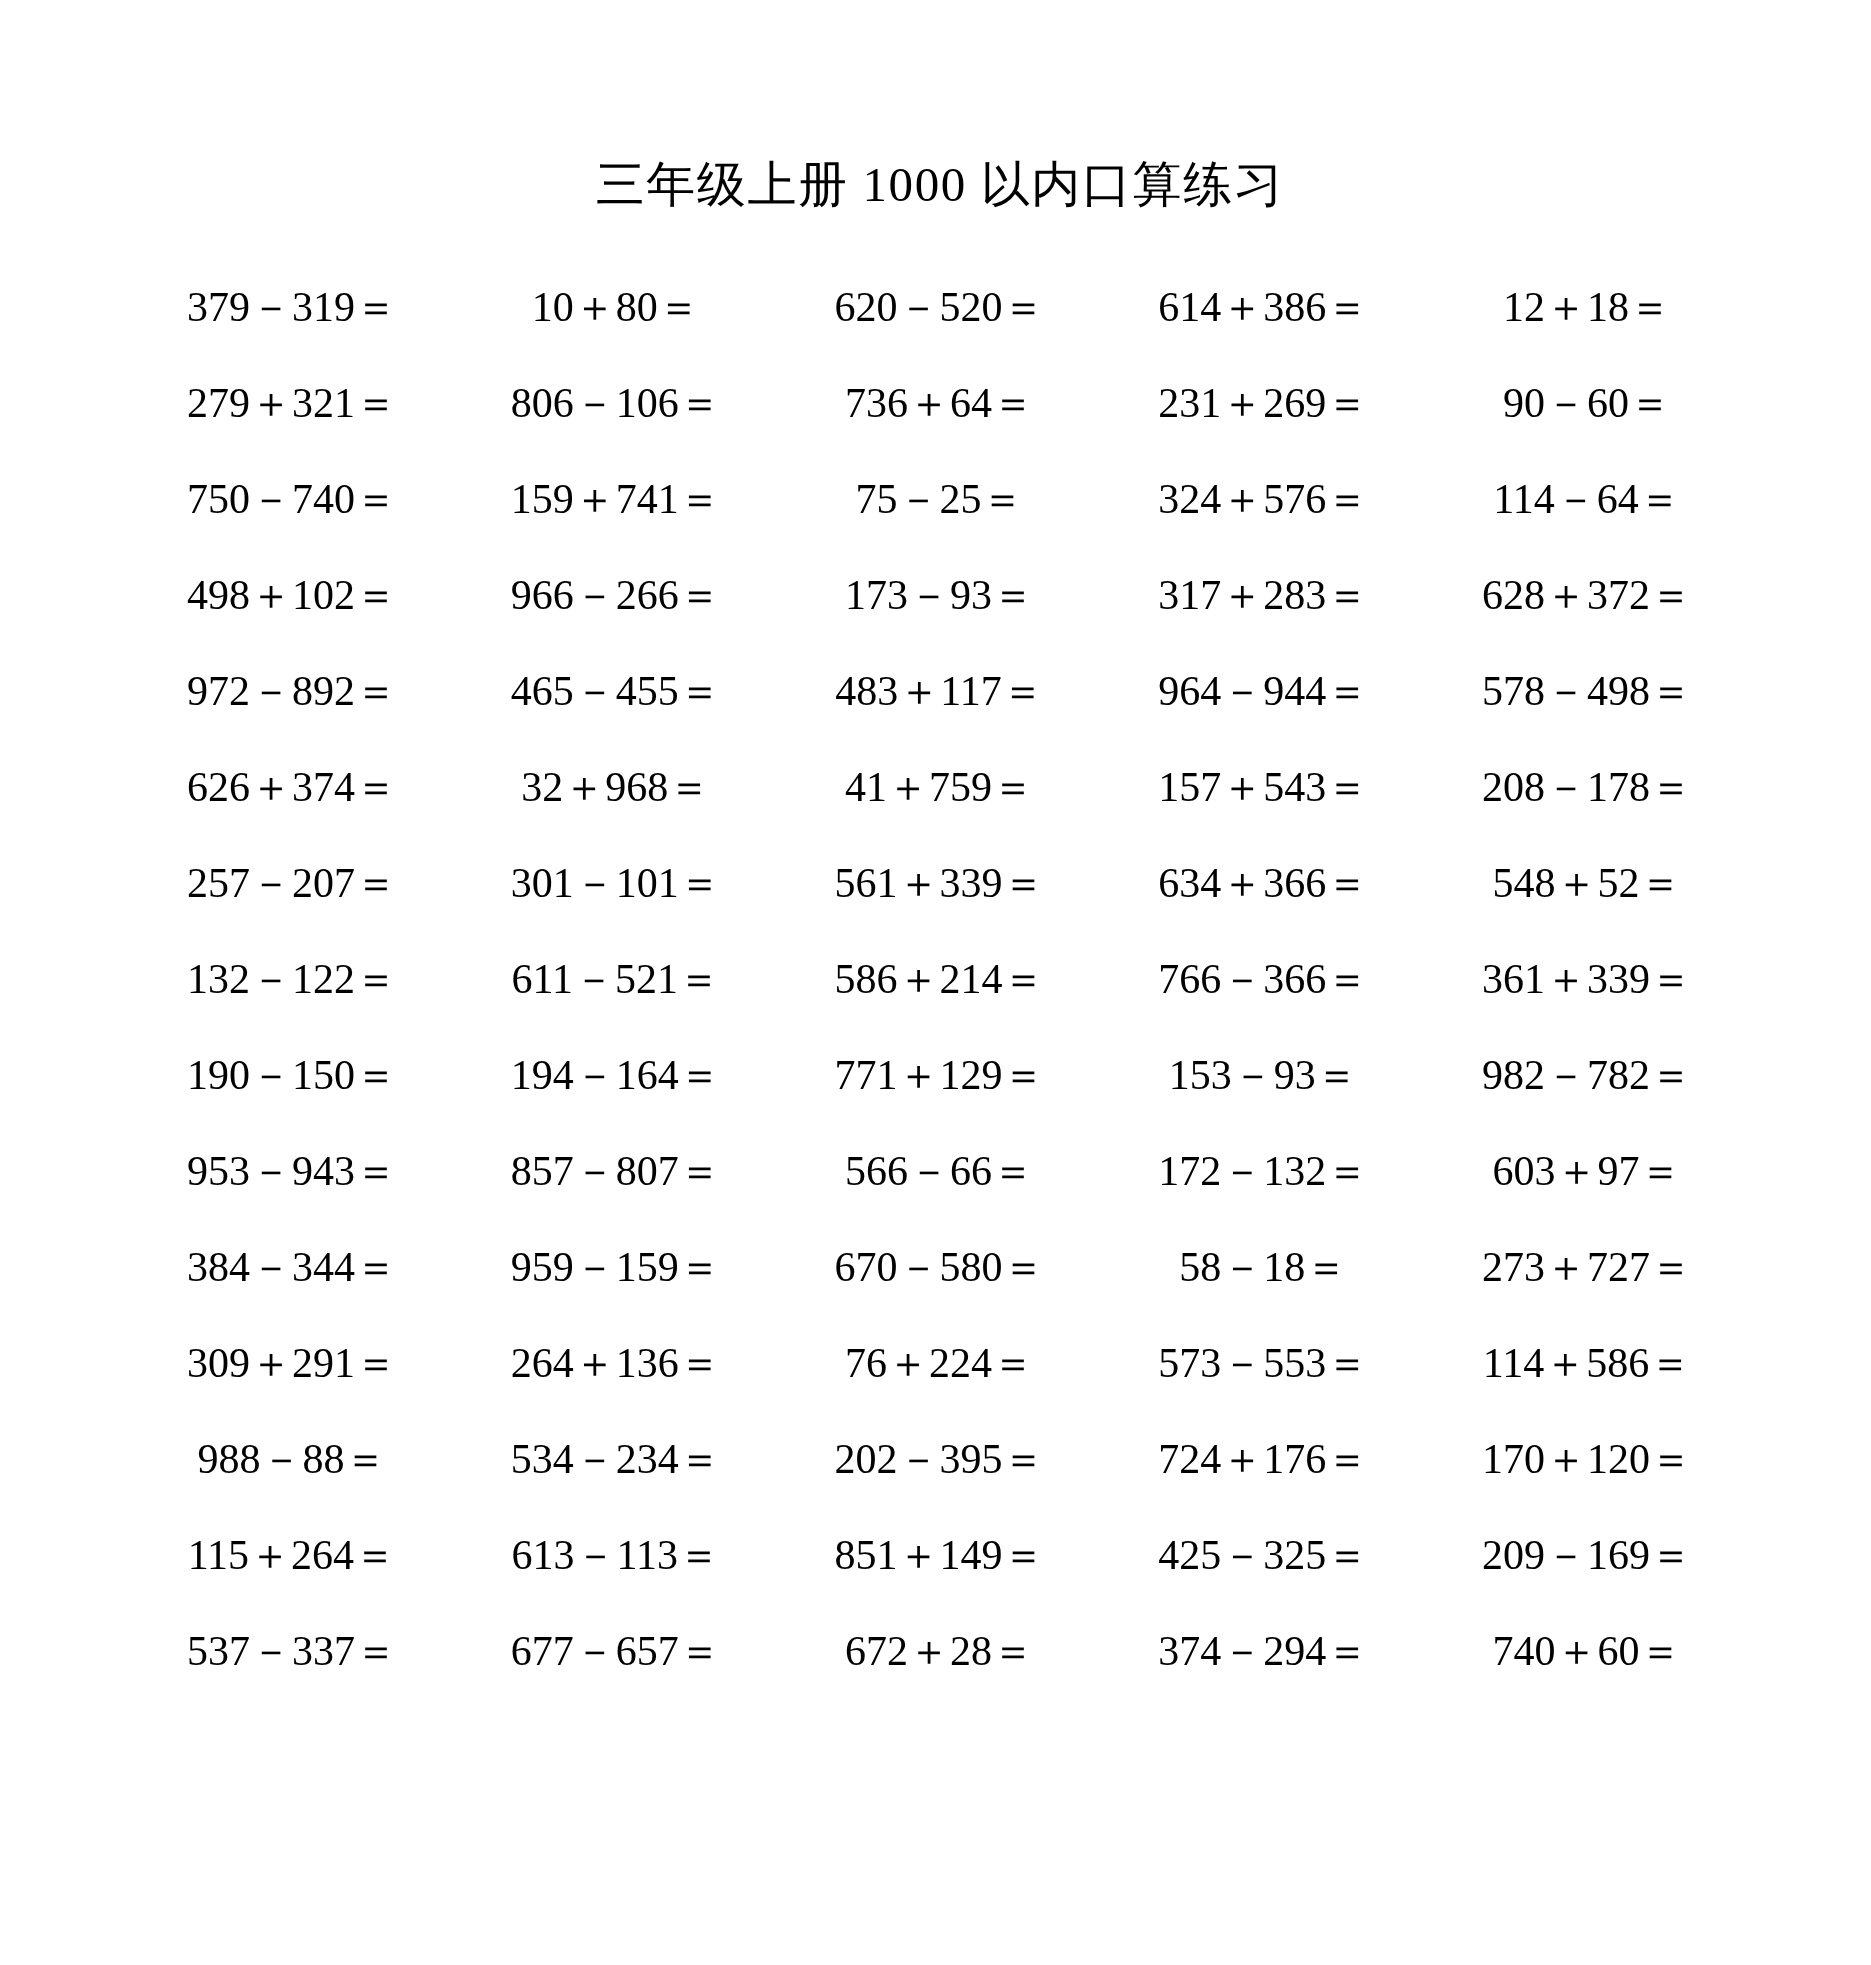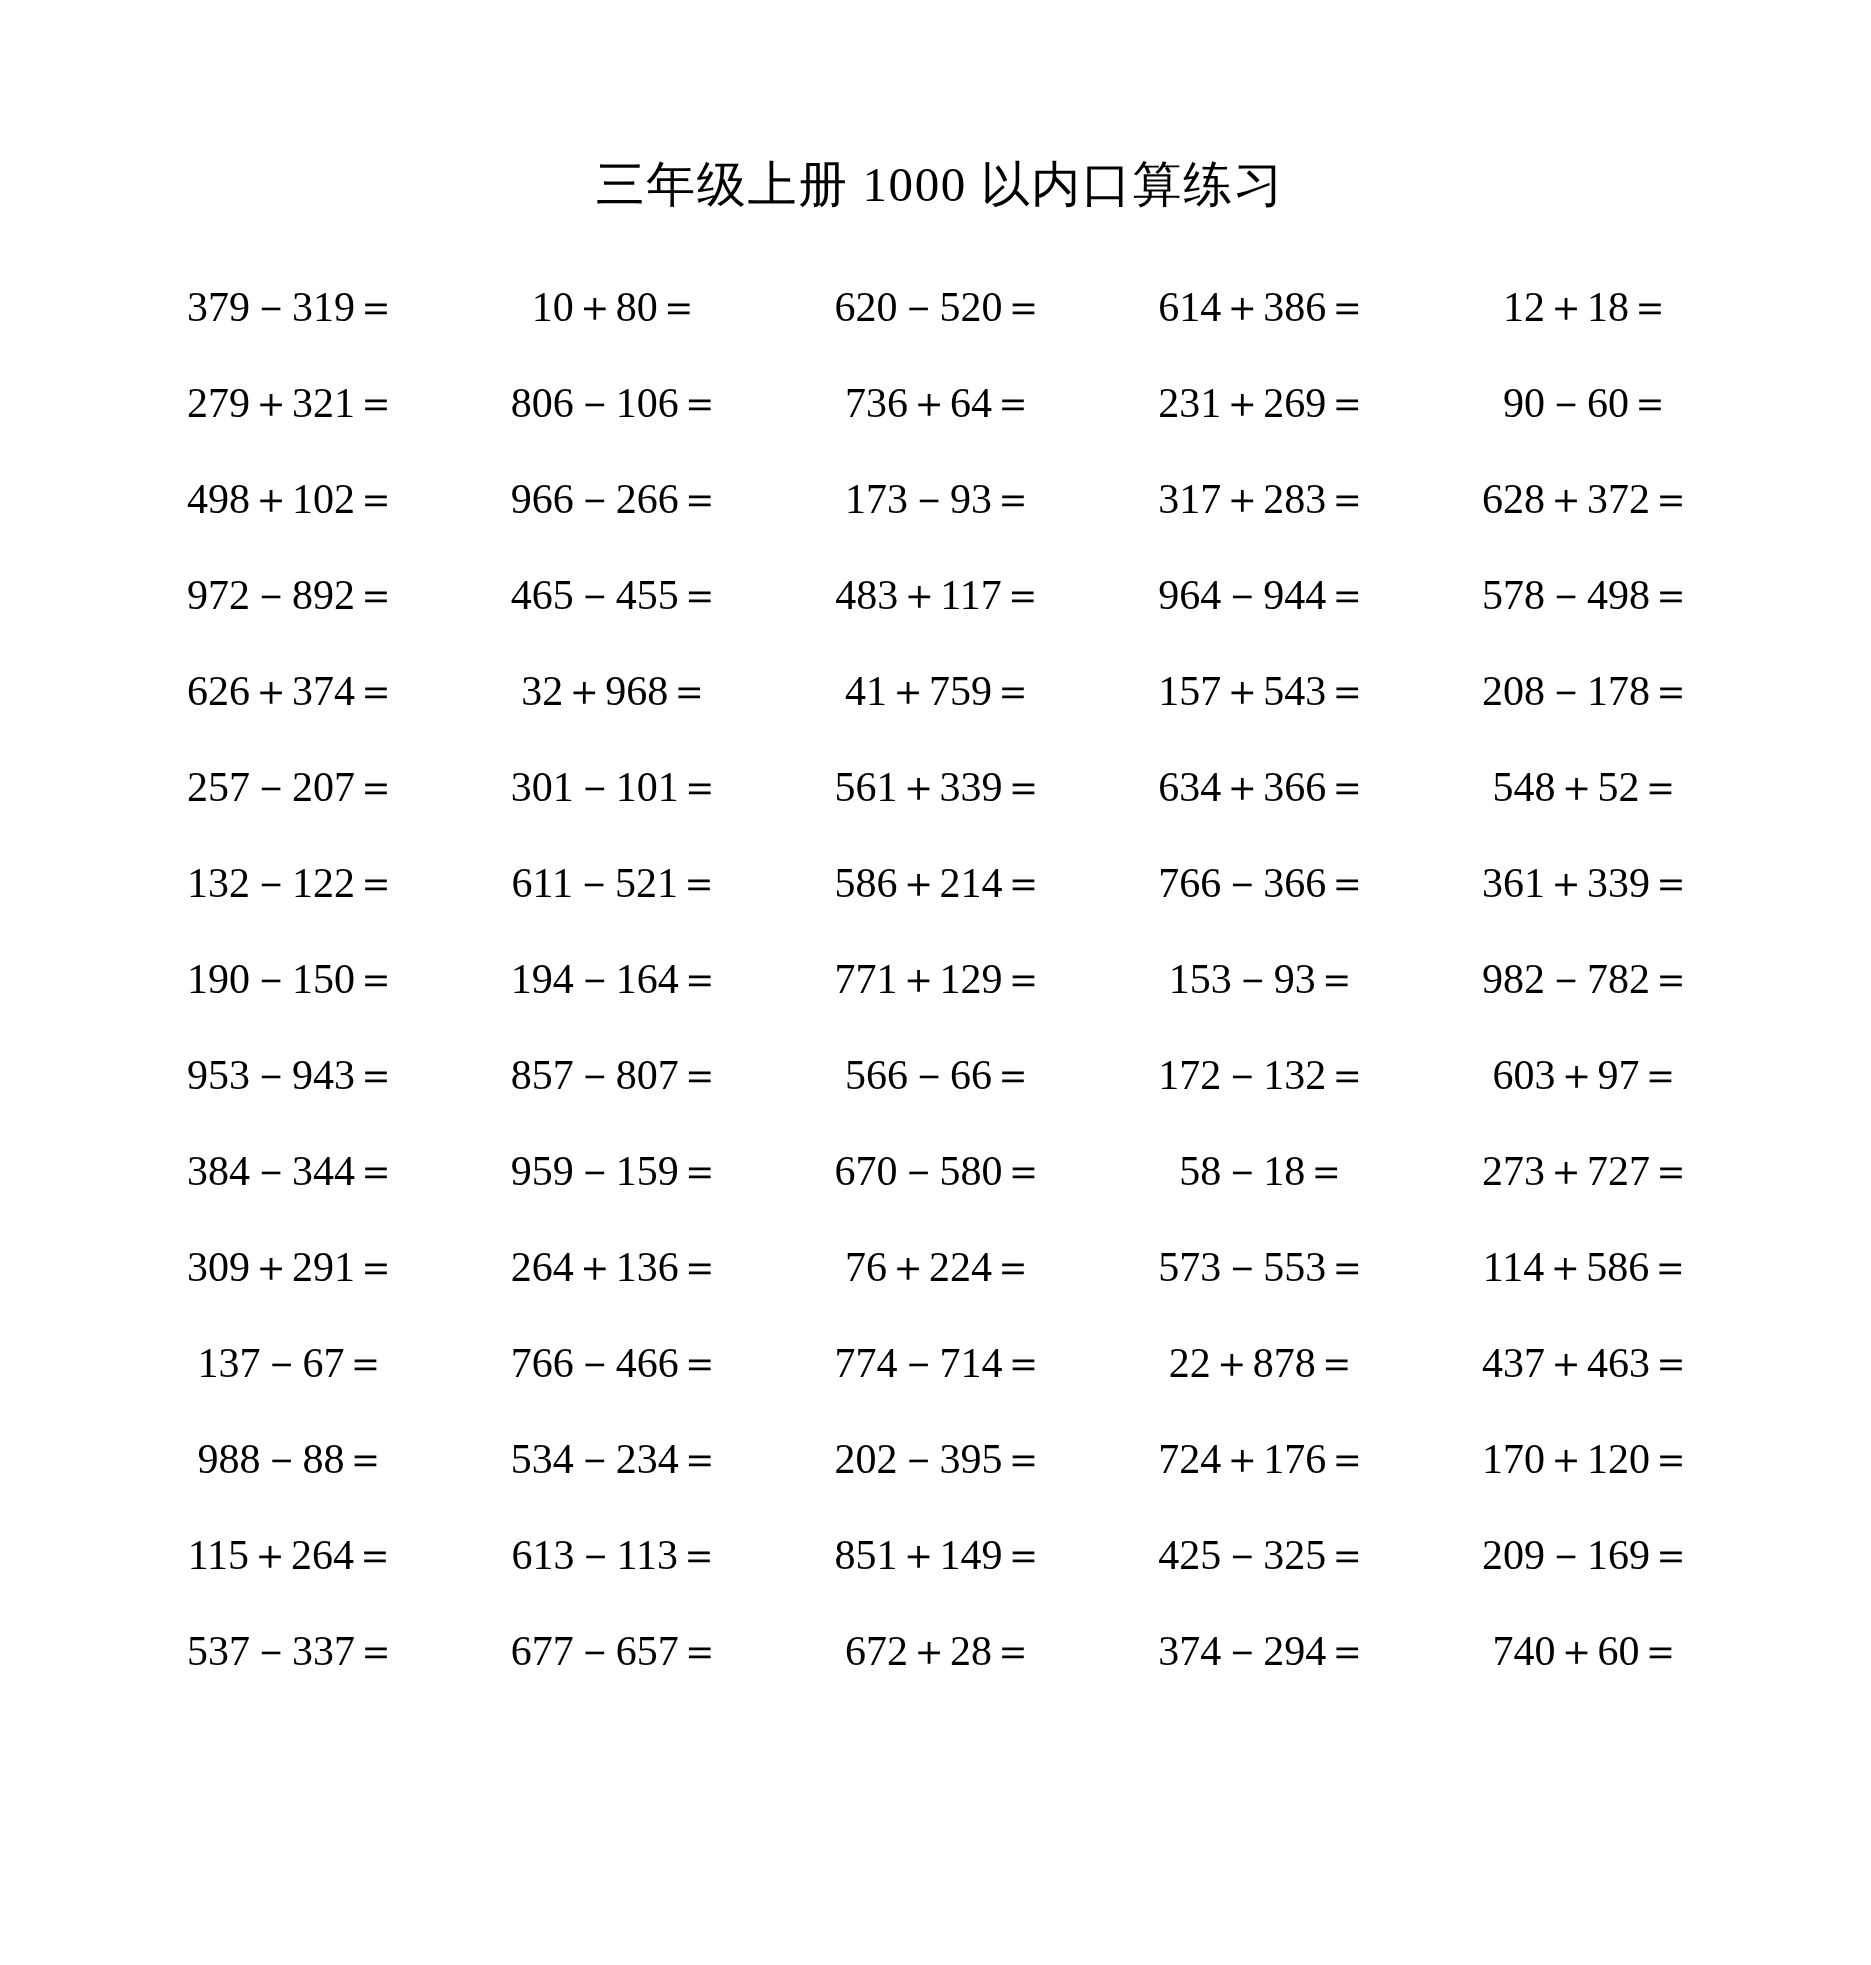--- a/index.html
+++ b/index.html
@@ -115,6 +115,23 @@
       </div>
       <div class="prob-row">
         <div class="prob-cell">
+          <span class="prob-text">750－740＝</span>
+        </div>
+        <div class="prob-cell">
+          <span class="prob-text">159＋741＝</span>
+        </div>
+        <div class="prob-cell">
+          <span class="prob-text">75－25＝</span>
+        </div>
+        <div class="prob-cell">
+          <span class="prob-text">324＋576＝</span>
+        </div>
+        <div class="prob-cell">
+          <span class="prob-text">114－64＝</span>
+        </div>
+      </div>
+      <div class="prob-row">
+        <div class="prob-cell">
           <span class="prob-text">498＋102＝</span>
         </div>
         <div class="prob-cell">

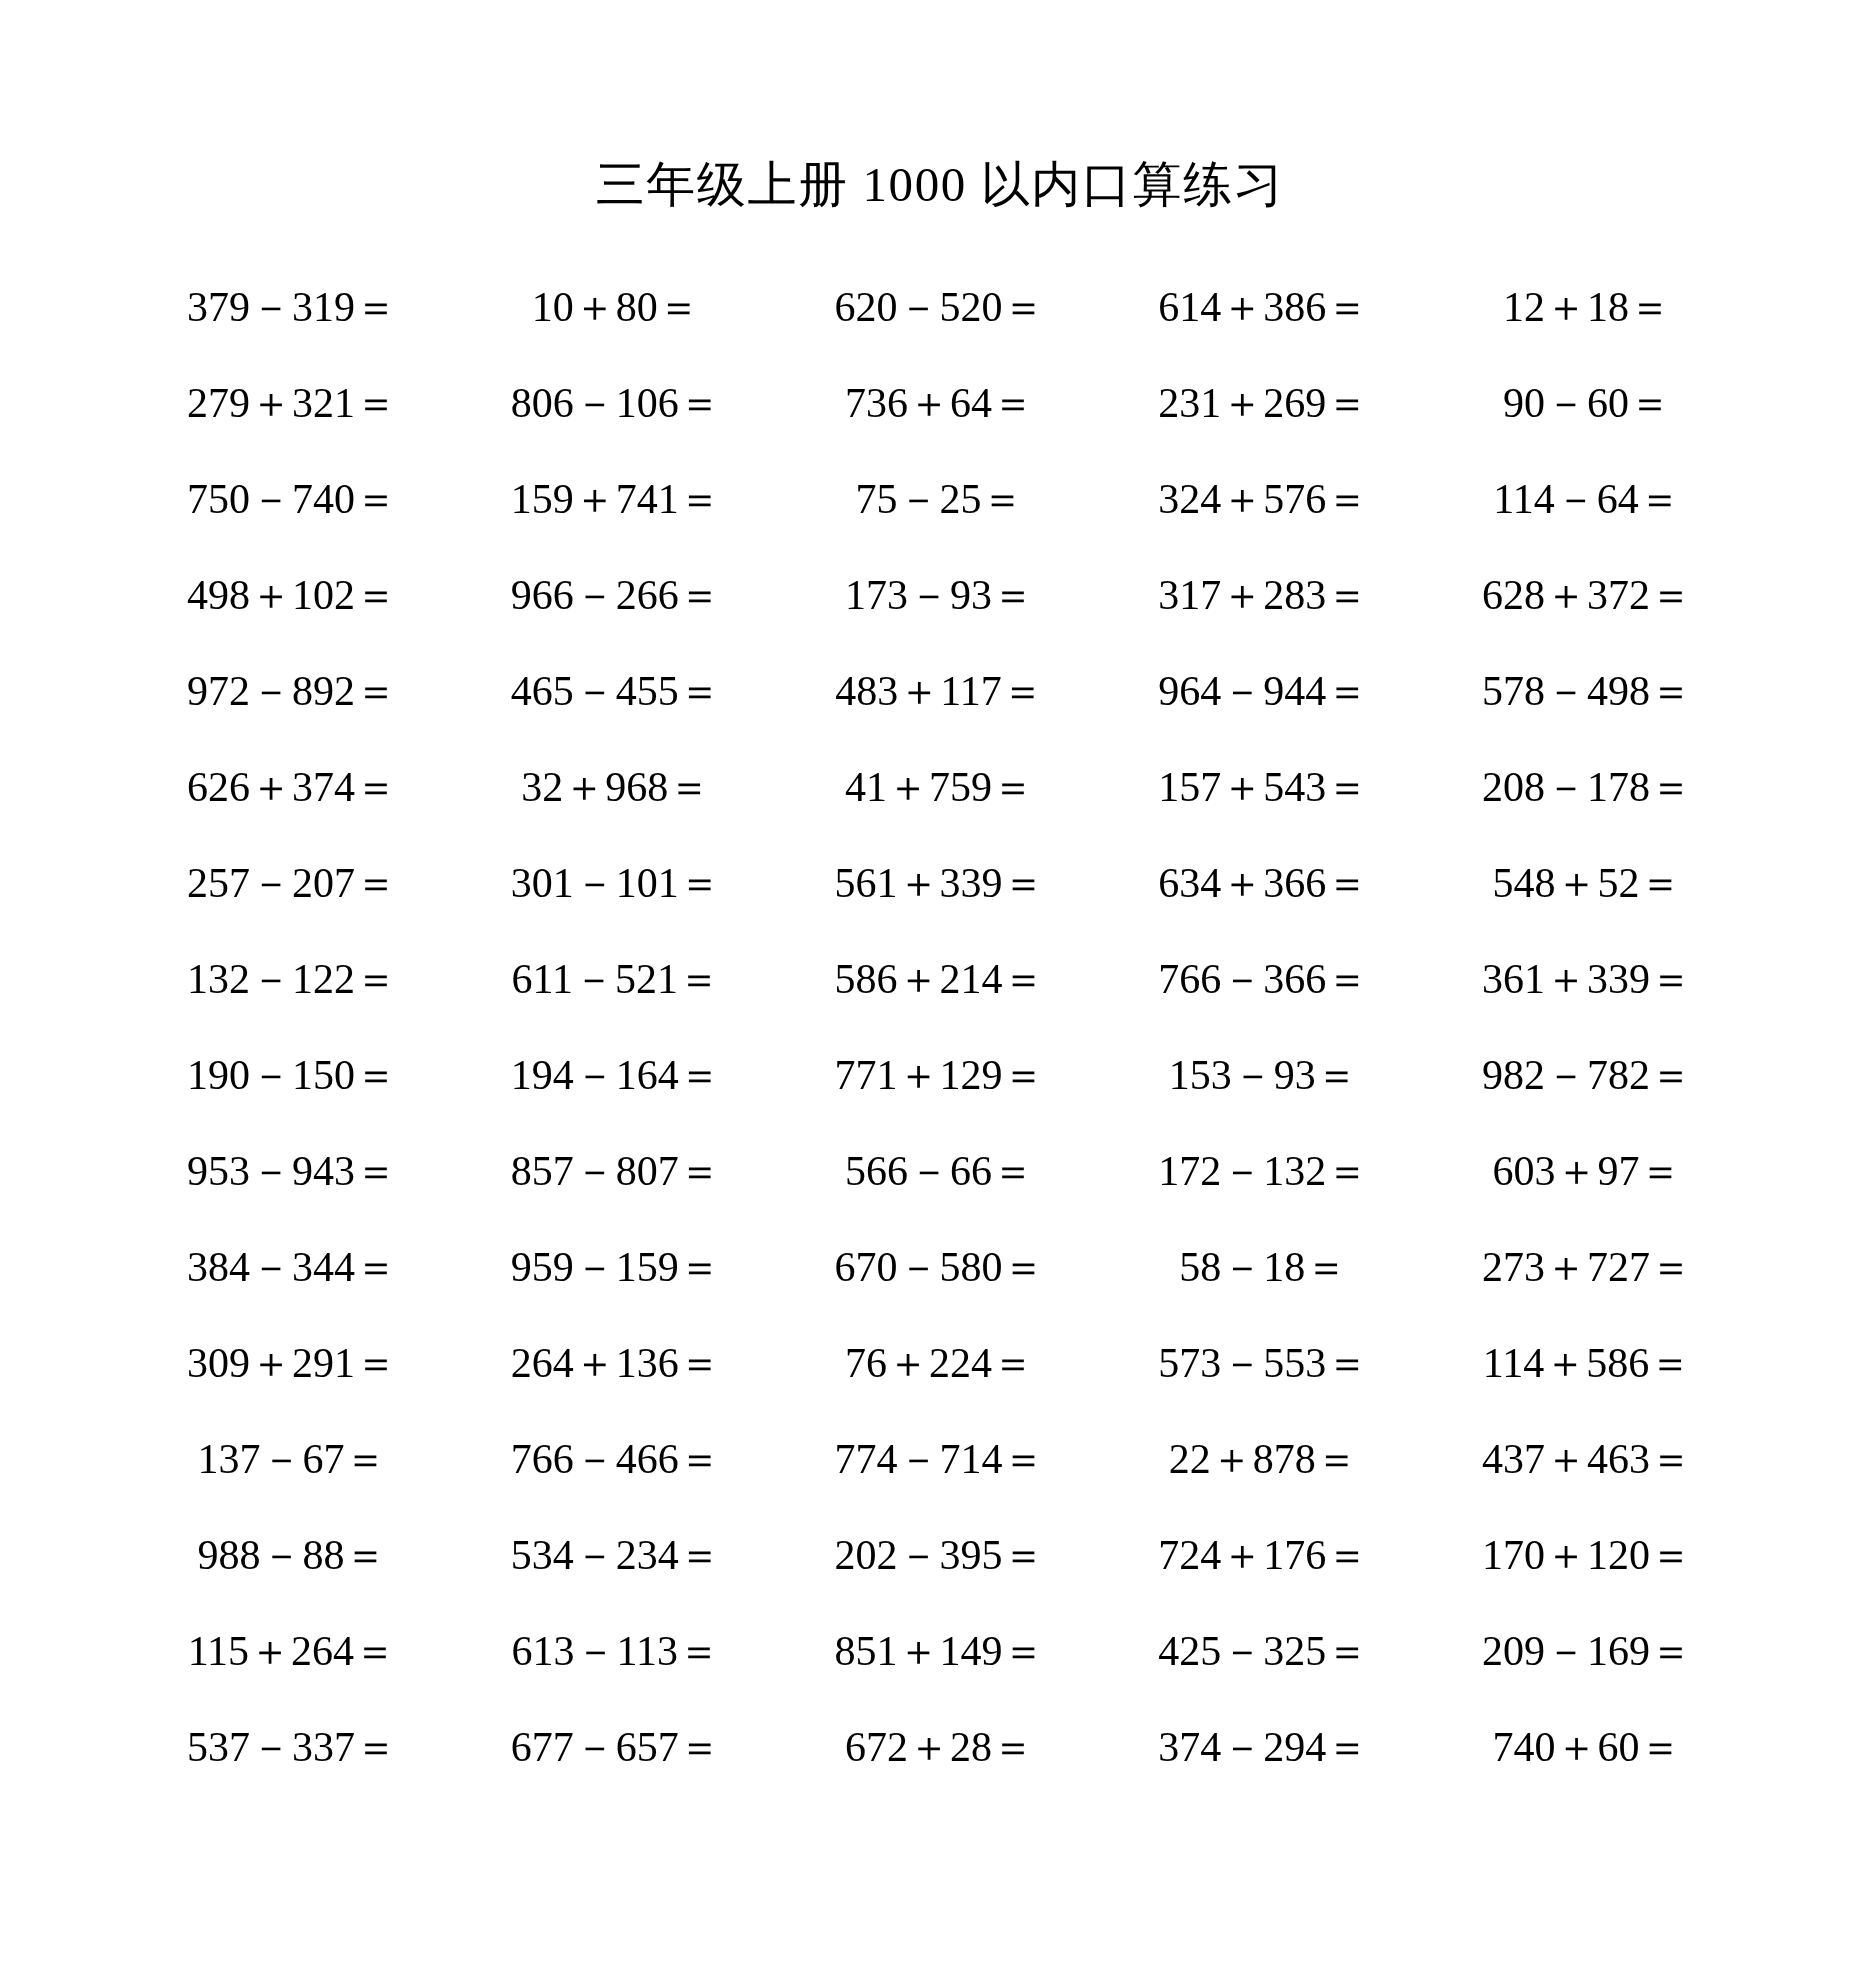--- a/index.html
+++ b/index.html
@@ -285,23 +285,6 @@
       </div>
       <div class="prob-row">
         <div class="prob-cell">
-          <span class="prob-text">137－67＝</span>
-        </div>
-        <div class="prob-cell">
-          <span class="prob-text">766－466＝</span>
-        </div>
-        <div class="prob-cell">
-          <span class="prob-text">774－714＝</span>
-        </div>
-        <div class="prob-cell">
-          <span class="prob-text">22＋878＝</span>
-        </div>
-        <div class="prob-cell">
-          <span class="prob-text">437＋463＝</span>
-        </div>
-      </div>
-      <div class="prob-row">
-        <div class="prob-cell">
           <span class="prob-text">988－88＝</span>
         </div>
         <div class="prob-cell">

